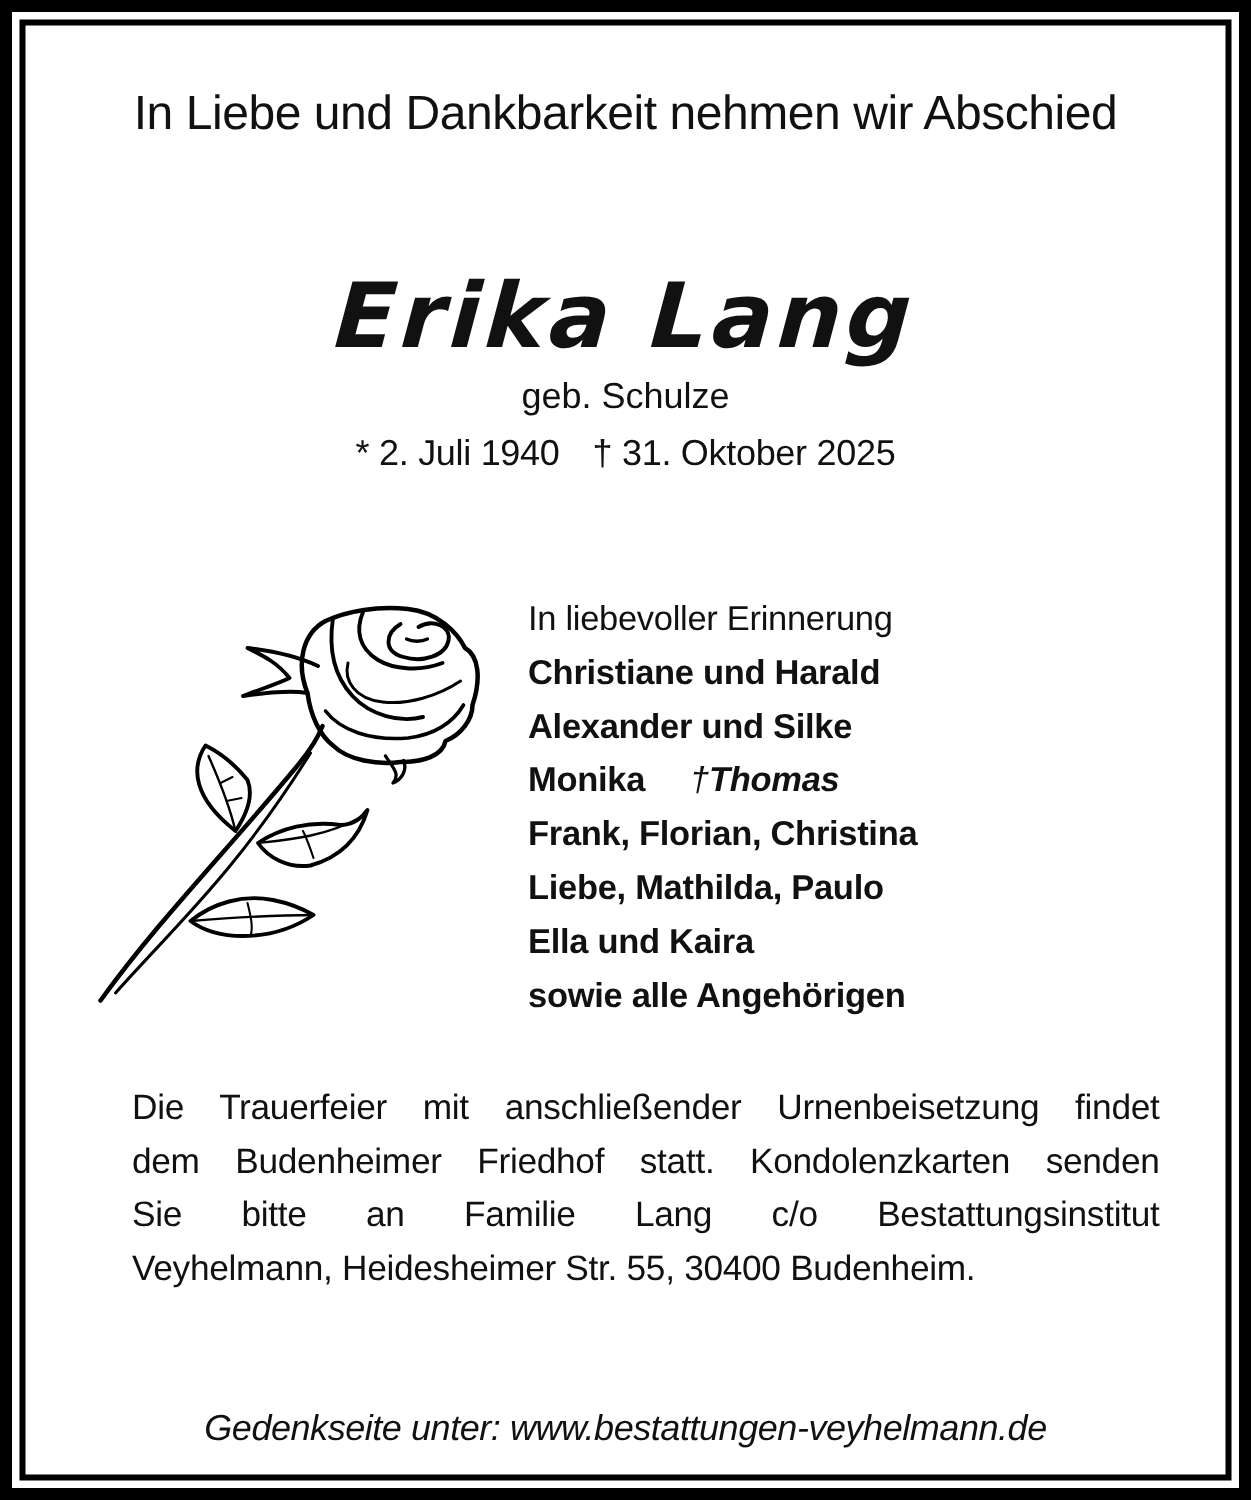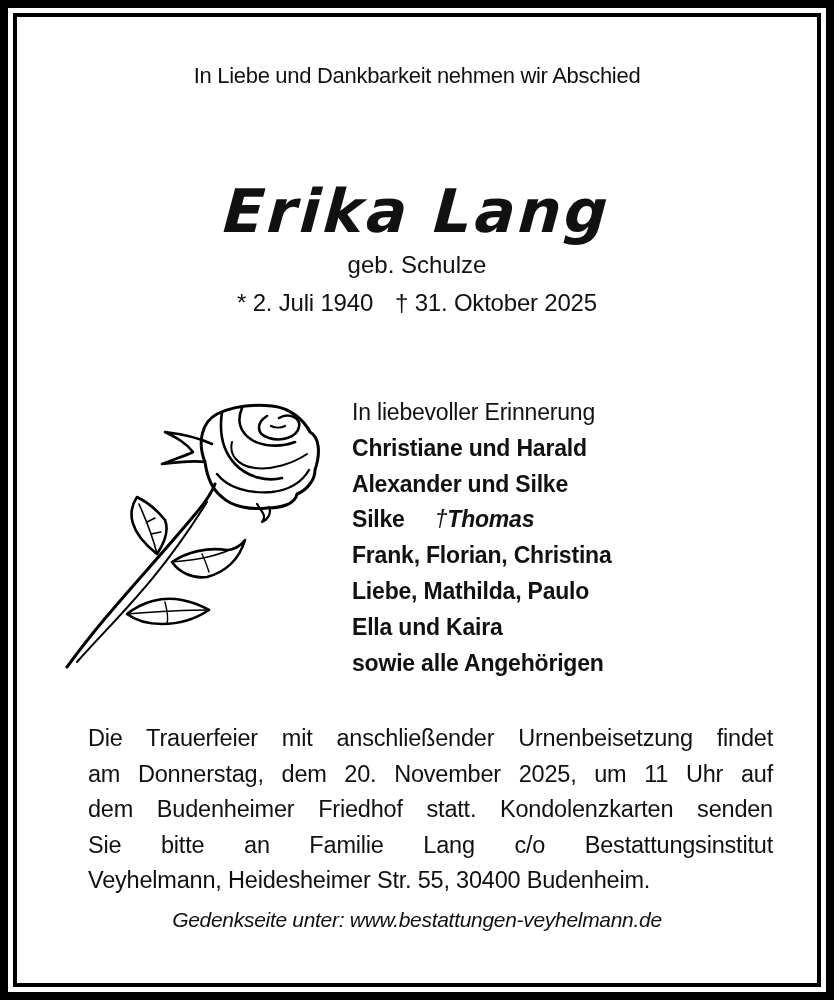--- a/index.html
+++ b/index.html
@@ -26,7 +26,7 @@
   .abs { position: absolute; }
   .center { text-align: center; left: 0; right: 0; }
   .intro {
-    top: 40px; font-size: 22px; line-height: 37px;
+    top: 40px; font-size: 32px; line-height: 37px;
     letter-spacing: -0.3px;
   }
   .name {

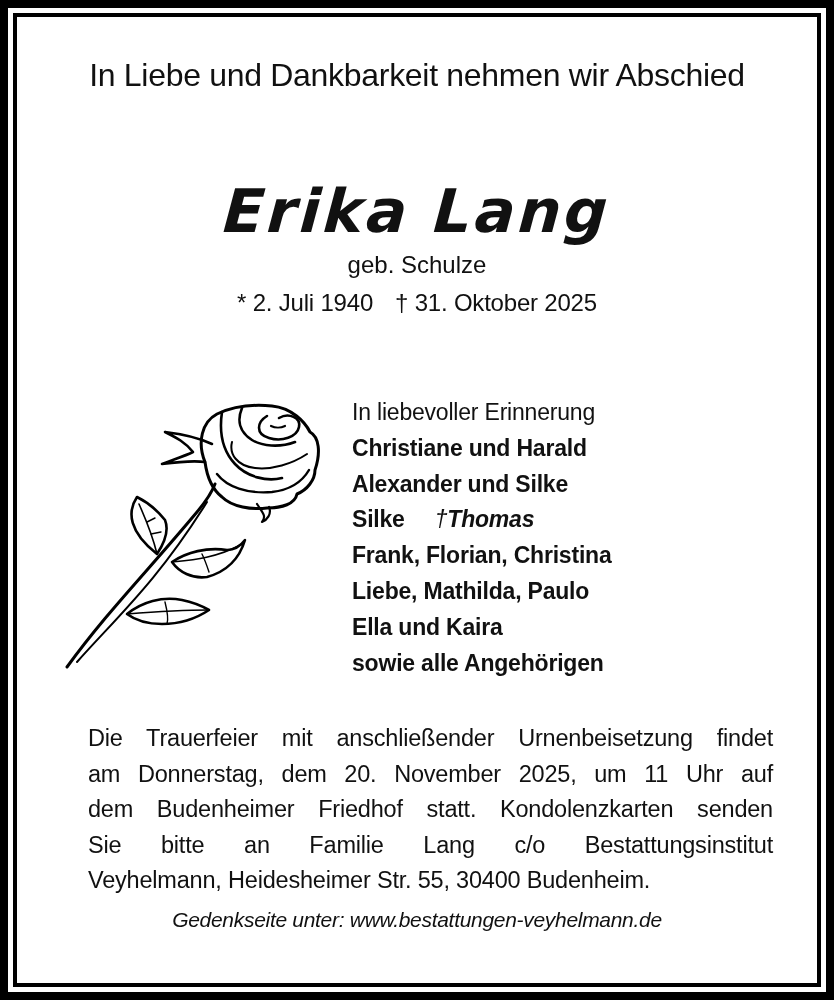--- a/index.html
+++ b/index.html
@@ -119,7 +119,7 @@
     <div class="bold">Christiane und Harald</div>
     <div class="bold">Alexander und Silke</div>
     <div class="bold">
-      <span>Silke</span><span class="cross"><span style="font-weight:normal">†</span><span style="font-weight:bold">Thomas</span></span>
+      <span>Monika</span><span class="cross"><span style="font-weight:normal">†</span><span style="font-weight:bold">Thomas</span></span>
     </div>
     <div class="bold">Frank, Florian, Christina</div>
     <div class="bold">Liebe, Mathilda, Paulo</div>

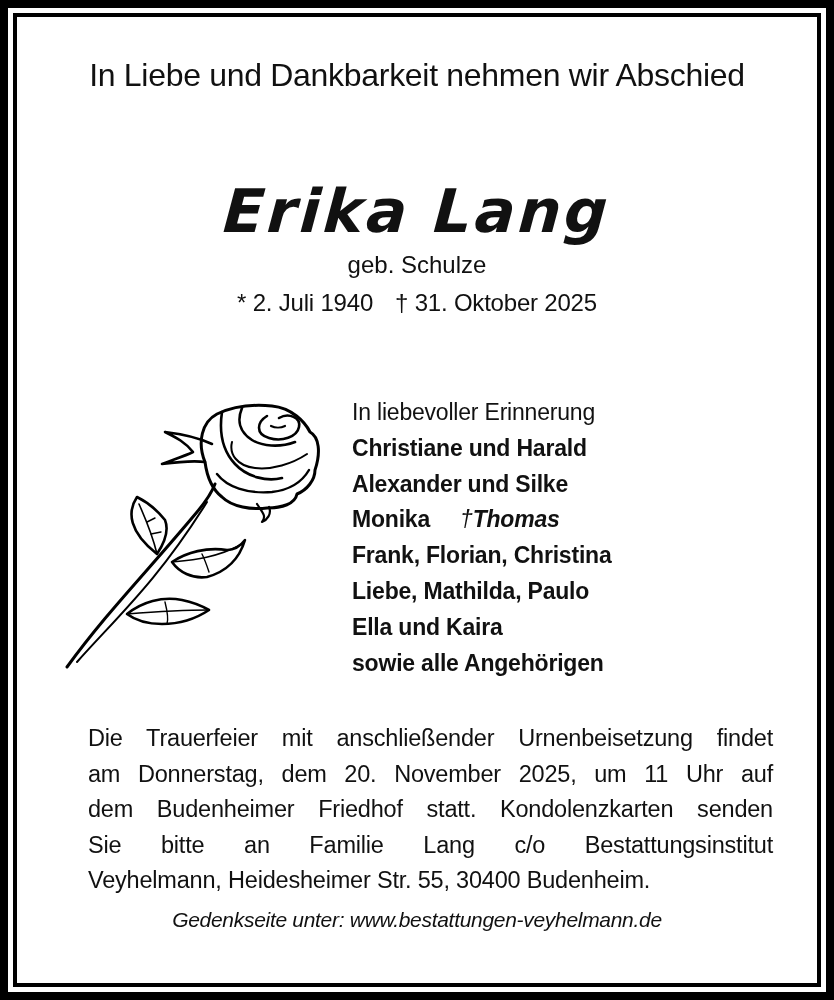--- a/index.html
+++ b/index.html
@@ -129,7 +129,6 @@
 
   <div class="abs body-text">
     <span class="line">Die Trauerfeier mit anschließender Urnenbeisetzung findet</span>
-    <span class="line">am Donnerstag, dem 20. November 2025, um 11 Uhr auf</span>
     <span class="line">dem Budenheimer Friedhof statt. Kondolenzkarten senden</span>
     <span class="line">Sie bitte an Familie Lang c/o Bestattungsinstitut</span>
     <span class="line last">Veyhelmann, Heidesheimer Str. 55, 30400 Budenheim.</span>

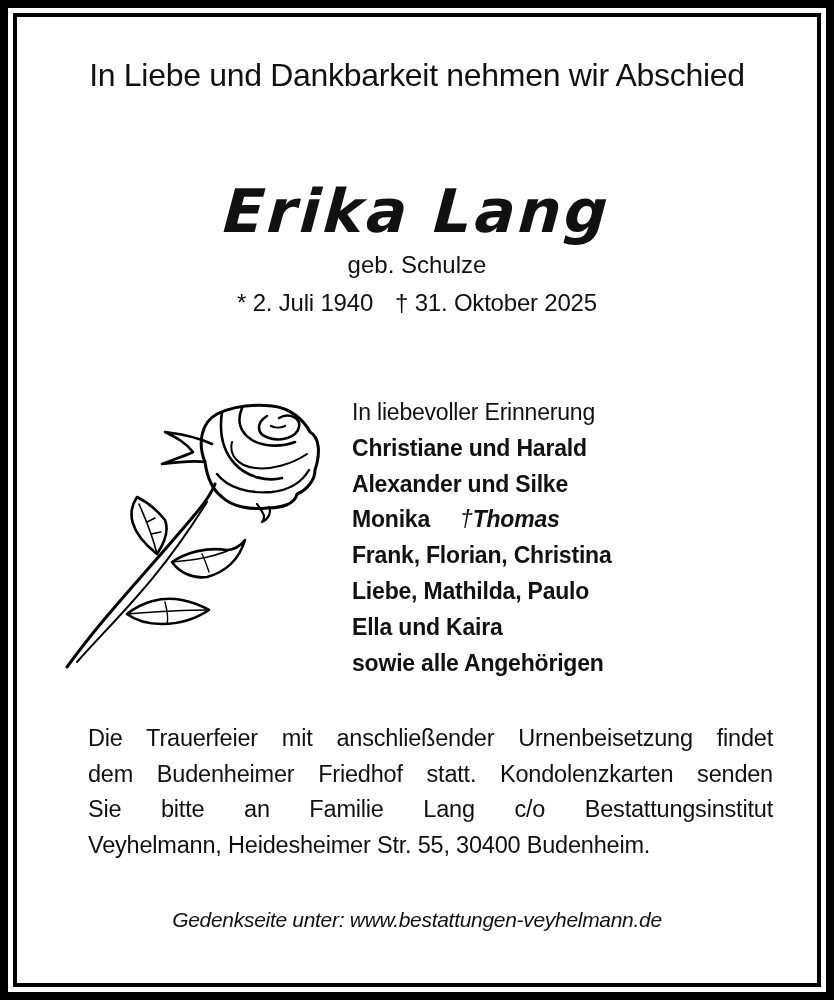--- a/index.html
+++ b/index.html
@@ -58,7 +58,7 @@
   .body-text .line { display: block; text-align: justify; text-align-last: justify; white-space: nowrap; }
   .body-text .line.last { text-align-last: left; }
   .footer {
-    top: 889px; font-size: 21px; font-style: italic; line-height: 28px;
+    top: 922px; font-size: 24px; font-style: italic; line-height: 28px;
     letter-spacing: -0.3px;
   }
 </style>

